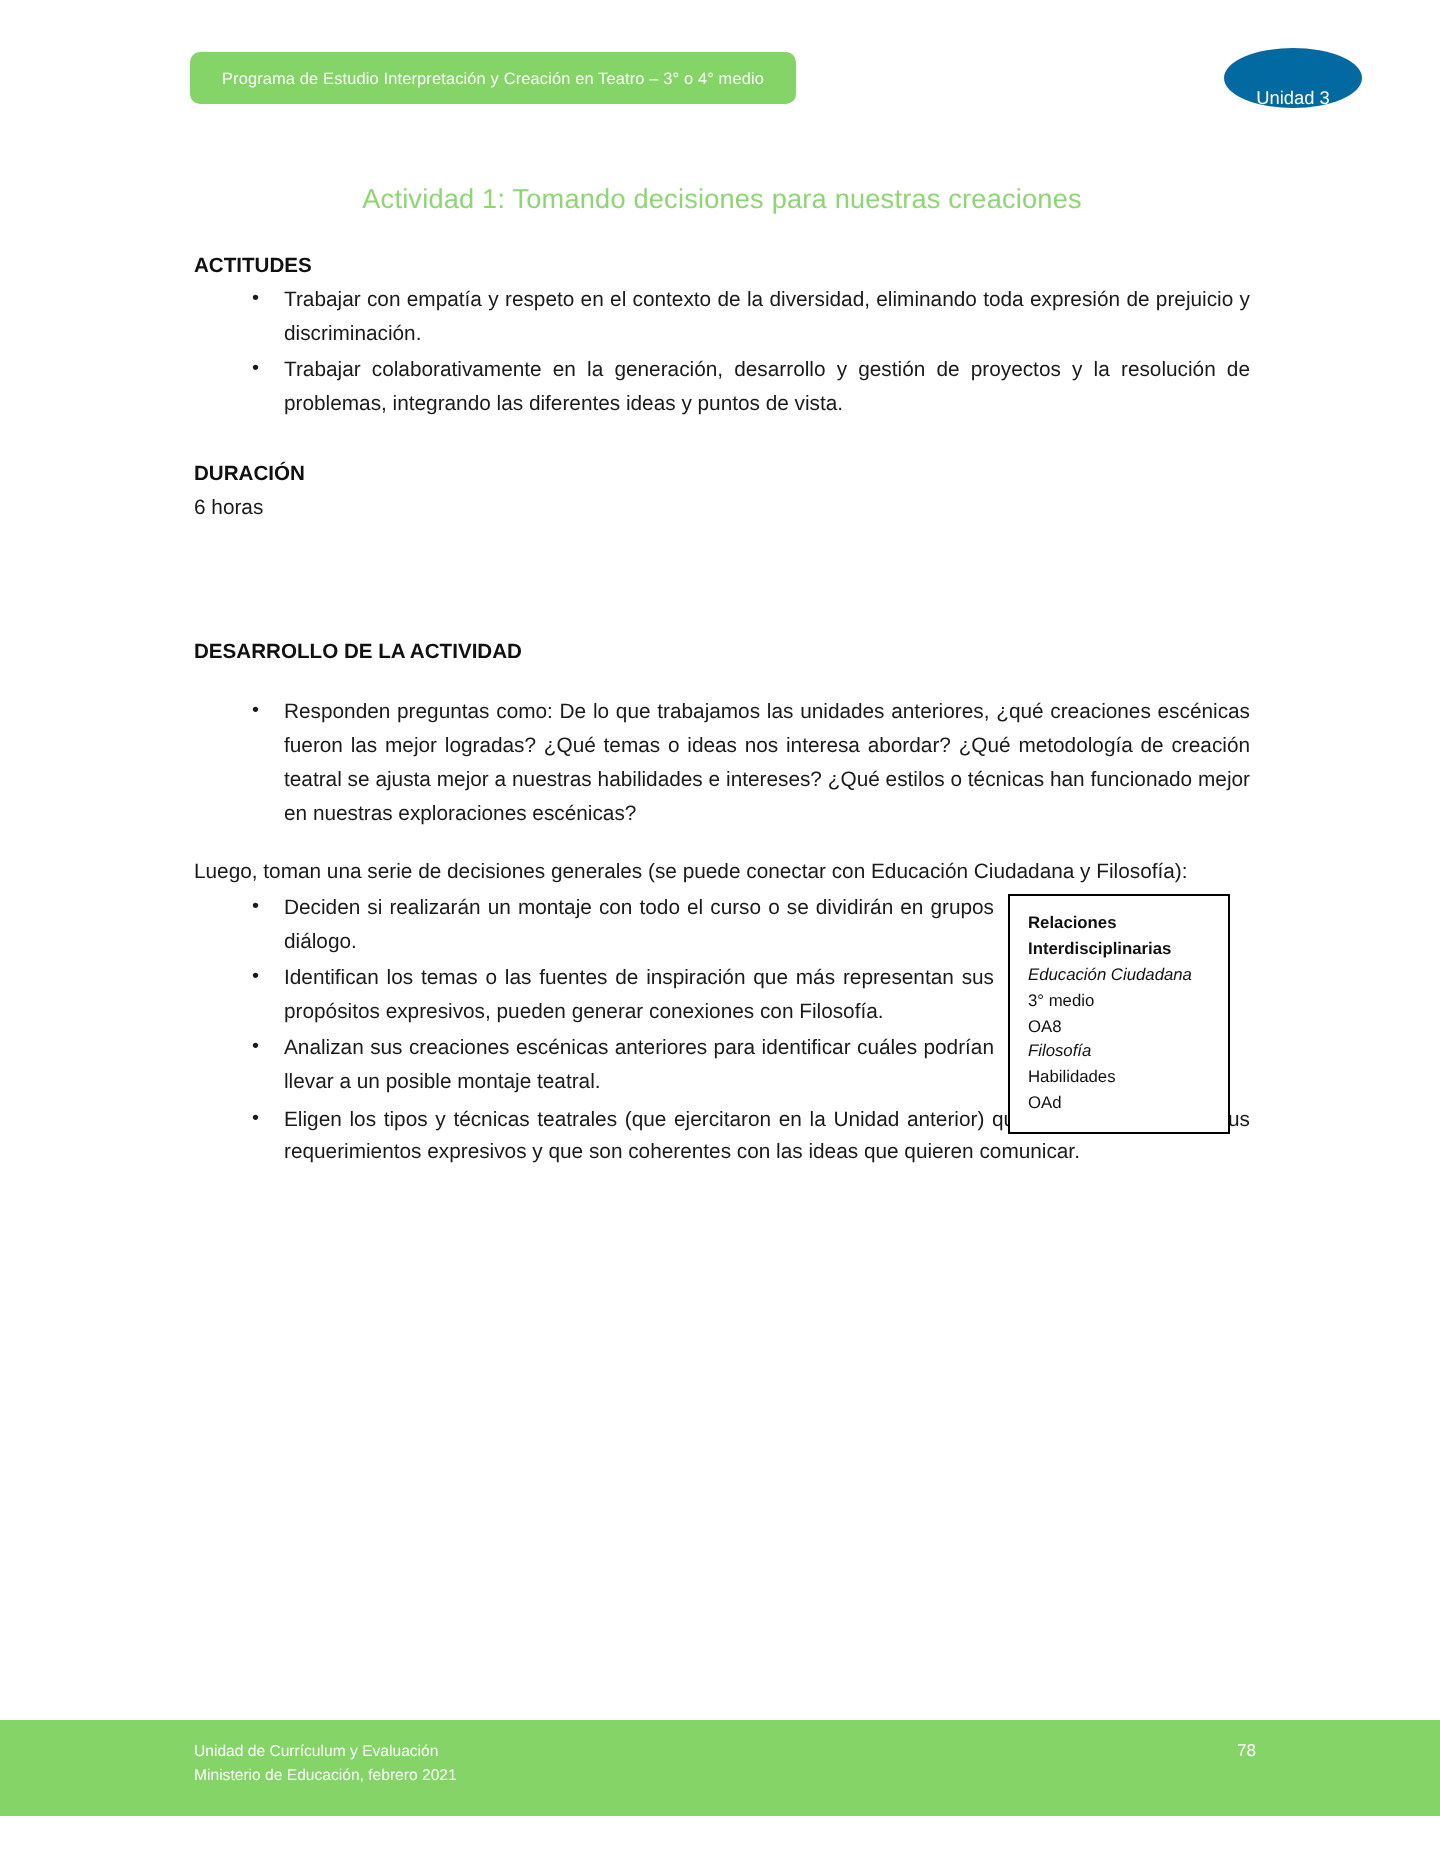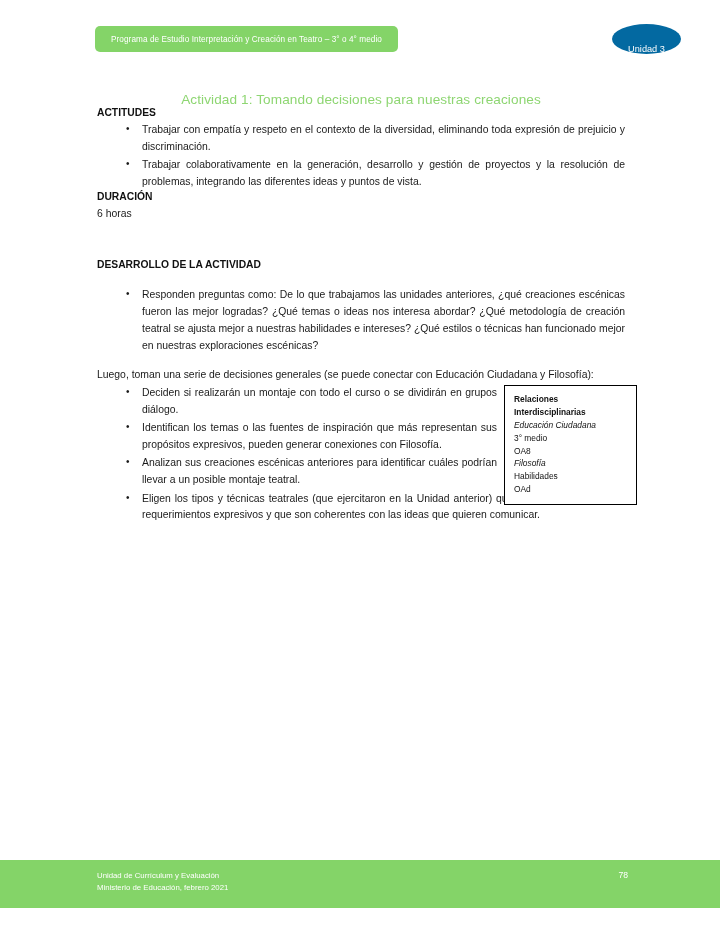--- a/index.html
+++ b/index.html
@@ -104,6 +104,7 @@
     font-weight: bold;
     font-size: 10.3px;
     color: #111;
+    margin-top: 21px;
     margin-bottom: 4px;
   }
   .para {

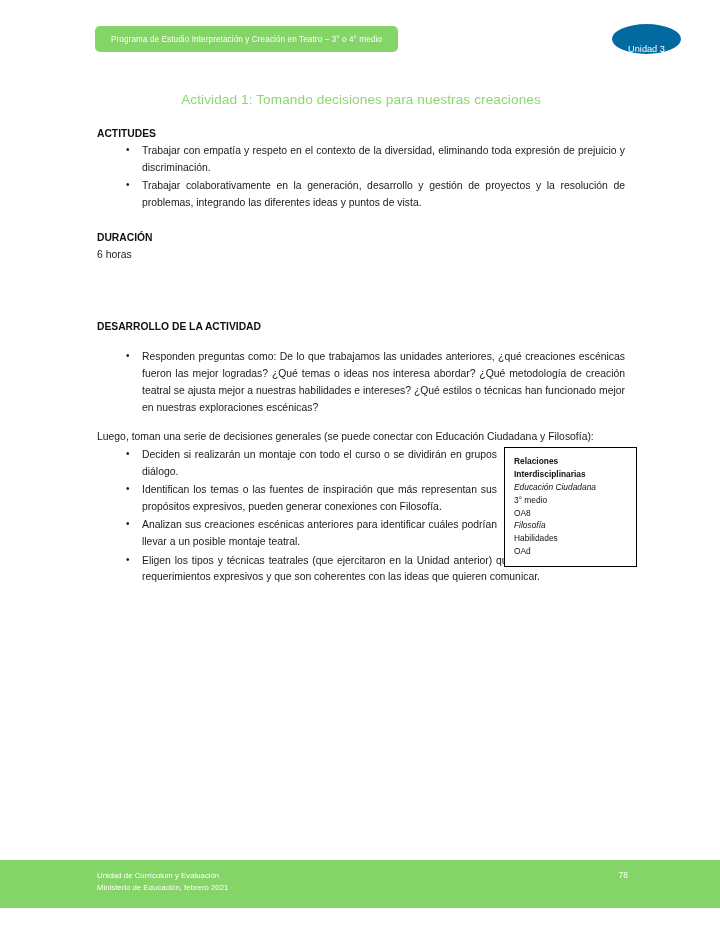--- a/index.html
+++ b/index.html
@@ -150,7 +150,7 @@
     position: absolute;
     left: 407px;
     top: 0px;
-    width: 133px;
+    width: 111px;
     border: 1.3px solid #000;
     background: #fff;
     padding: 7px 8px 8px 9px;

